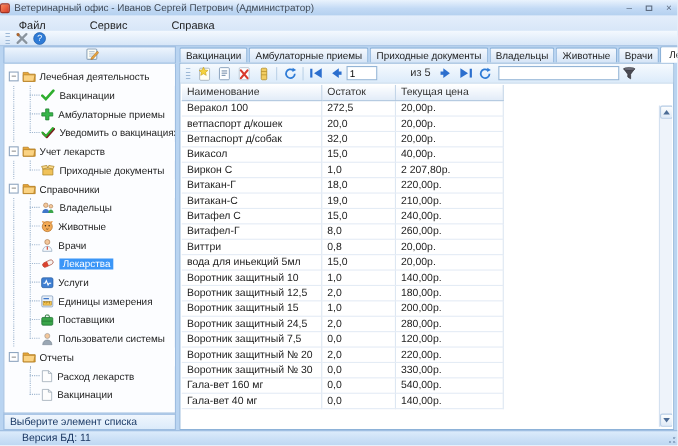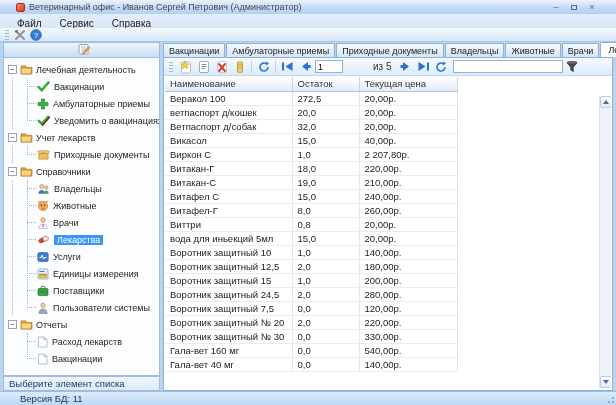--- a/index.html
+++ b/index.html
@@ -11,7 +11,7 @@
   
   .titlebar { position:absolute; left:0; top:0; width:616px; height:14px;
     background:linear-gradient(#eaf3fd,#c3daf5 55%,#b4d0ef);
-    display:flex; align-items:center; padding:0 16px; }
+    display:flex; align-items:center; padding:0 0; }
   .app-ico { width:9px; height:9px; margin-right:4px; border-radius:2px;
     background:linear-gradient(135deg,#ff8a5c,#d43c28); border:1px solid #a03323; }
   .title-text { font-size:9px; color:#414b57; white-space:nowrap; }

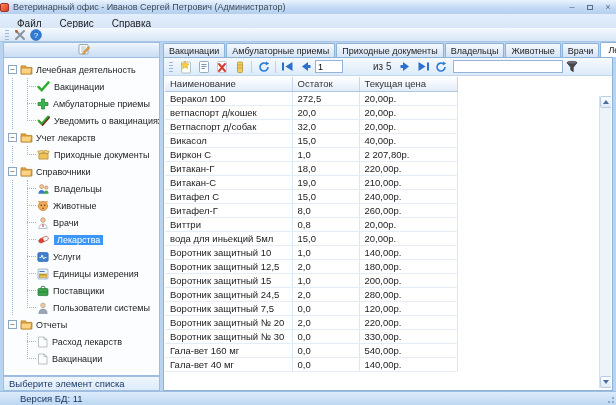--- a/index.html
+++ b/index.html
@@ -22,7 +22,7 @@
 
   
   .menubar { position:absolute; left:0; top:14px; width:616px; height:18px;
-    background:linear-gradient(#e4eefb,#d4e4f7); display:flex; align-items:center; padding-left:8px; }
+    background:linear-gradient(#e4eefb,#d4e4f7); display:flex; align-items:center; padding-left:8px;gap:22px; }
   .menu-item { padding:0 9px; font-size:10px; color:#1c1c1c; height:14px; display:flex; align-items:center; }
 
   

